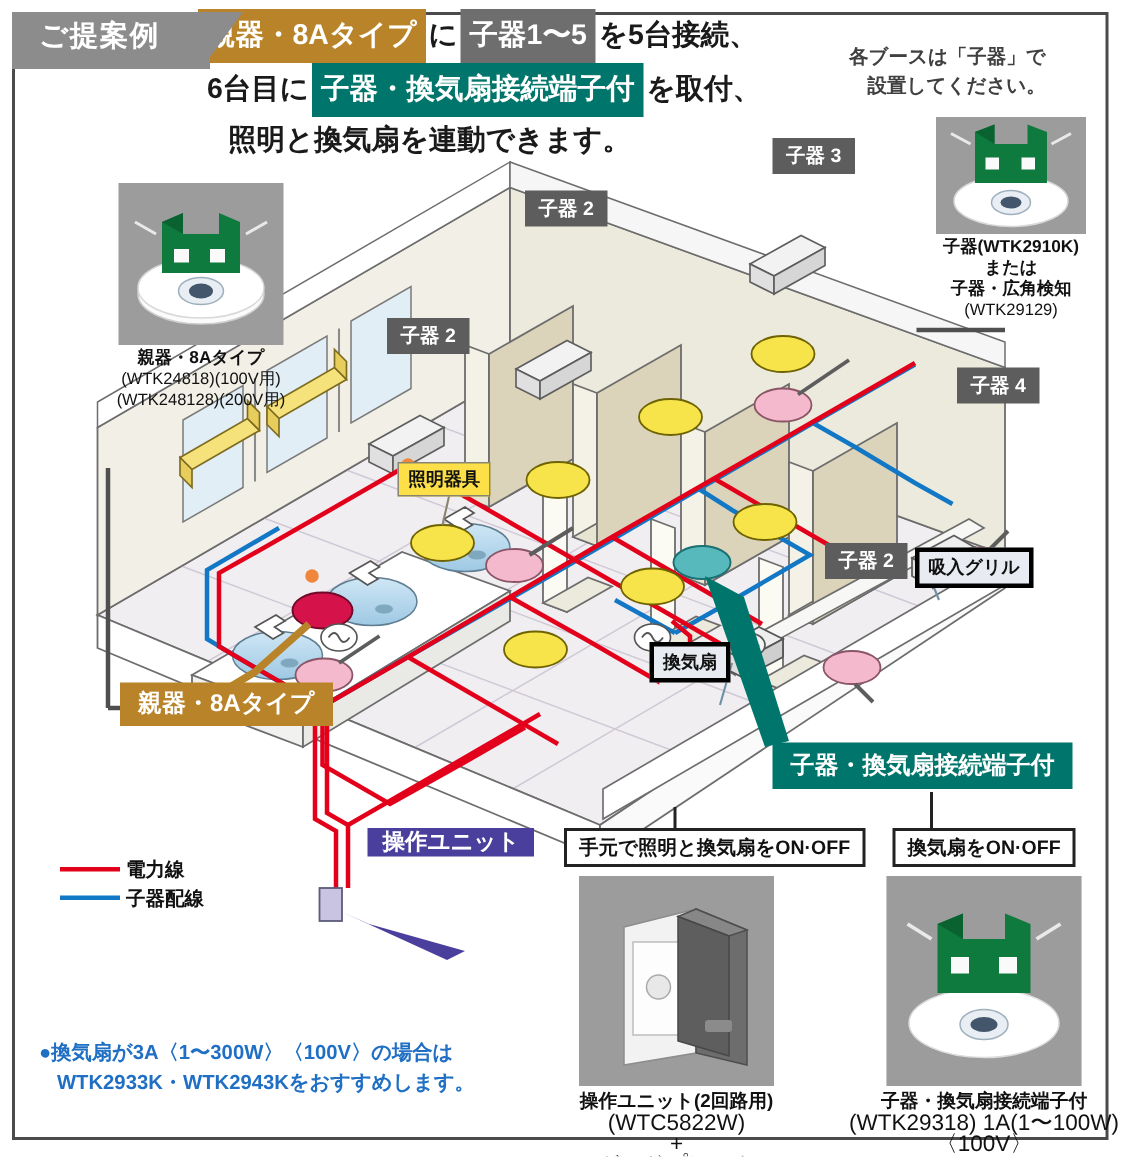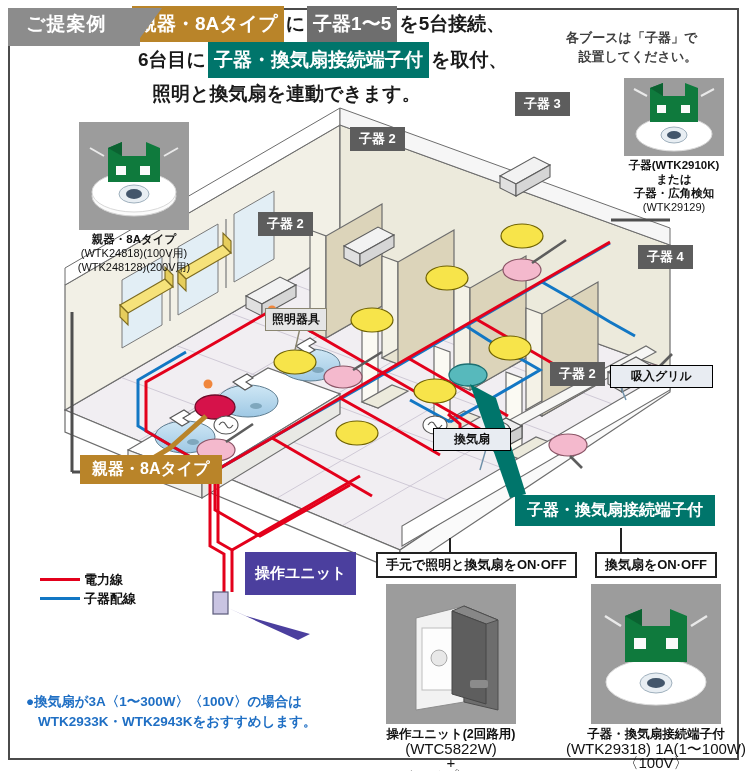--- a/index.html
+++ b/index.html
@@ -36,7 +36,7 @@
   .cal-teal{background:#00756b;color:#fff;font-size:16px;padding:5px 12px;}
   .cal-purple{background:#4b3f9e;color:#fff;font-size:15px;padding:12px 10px;}
   .cal-light{background:#e8ecf2;color:#111;font-size:12px;padding:2px 20px;border:1px solid #000000;}
-  .cal-cream{background:#e5e5e5;color:#111;font-size:12px;padding:2px 6px;border:1px solid #8a8570;}
+  .cal-cream{background:#fde047;color:#111;font-size:12px;padding:2px 6px;border:1px solid #8a8570;}
 
   
   .prod{position:absolute;z-index:18;text-align:center;}

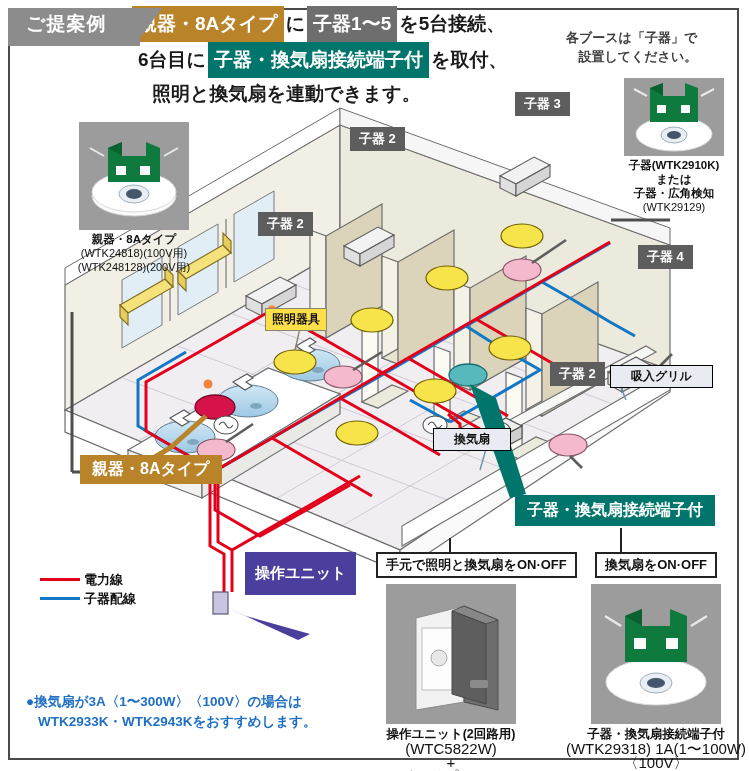--- a/index.html
+++ b/index.html
@@ -35,7 +35,7 @@
   .cal-gold{background:#b98429;color:#fff;font-size:16px;padding:4px 12px;}
   .cal-teal{background:#00756b;color:#fff;font-size:16px;padding:5px 12px;}
   .cal-purple{background:#4b3f9e;color:#fff;font-size:15px;padding:12px 10px;}
-  .cal-light{background:#e8ecf2;color:#111;font-size:12px;padding:2px 20px;border:1px solid #000000;}
+  .cal-light{background:#e8ecf2;color:#111;font-size:12px;padding:2px 6px;border:3px solid #000000;}
   .cal-cream{background:#fde047;color:#111;font-size:12px;padding:2px 6px;border:1px solid #8a8570;}
 
   

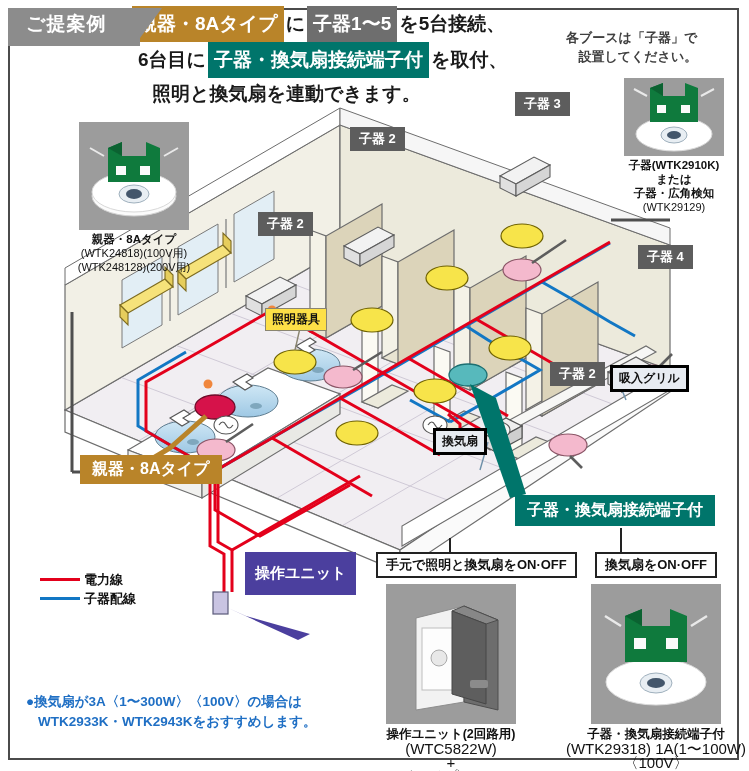--- a/index.html
+++ b/index.html
@@ -34,7 +34,7 @@
   .cal-gray{background:#5d5d5d;color:#fff;font-size:13px;padding:3px 9px;}
   .cal-gold{background:#b98429;color:#fff;font-size:16px;padding:4px 12px;}
   .cal-teal{background:#00756b;color:#fff;font-size:16px;padding:5px 12px;}
-  .cal-purple{background:#4b3f9e;color:#fff;font-size:15px;padding:12px 10px;}
+  .cal-purple{background:#4b3f9e;color:#fff;font-size:15px;padding:0 10px;}
   .cal-light{background:#e8ecf2;color:#111;font-size:12px;padding:2px 6px;border:3px solid #000000;}
   .cal-cream{background:#fde047;color:#111;font-size:12px;padding:2px 6px;border:1px solid #8a8570;}
 

